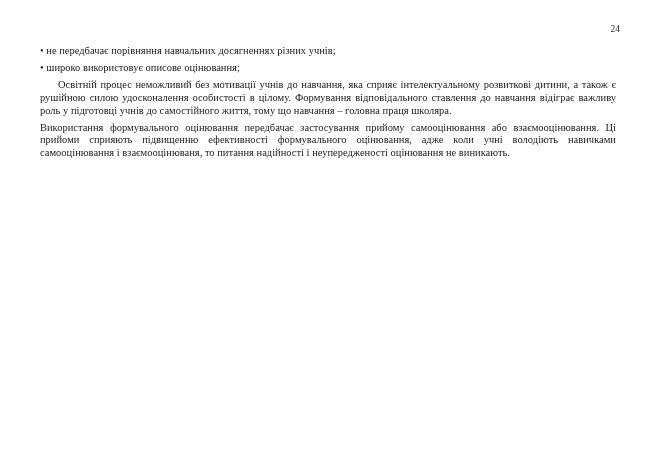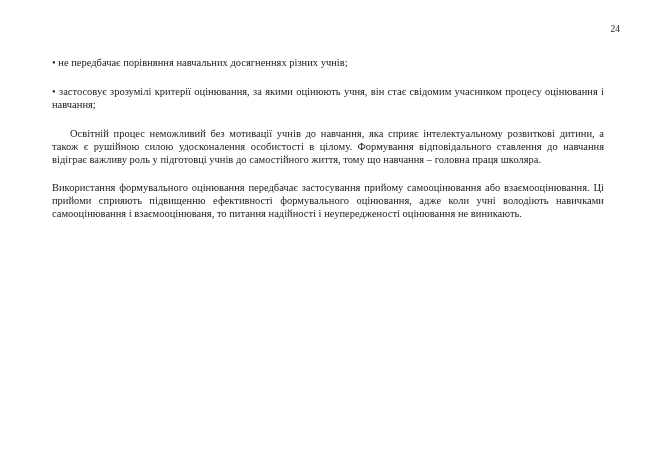--- a/index.html
+++ b/index.html
@@ -34,7 +34,7 @@
     text-align: justify;
   }
   .body-text p {
-    margin: 16px;
+    margin: 4px;
     padding: 0;
   }
   .para.indent {

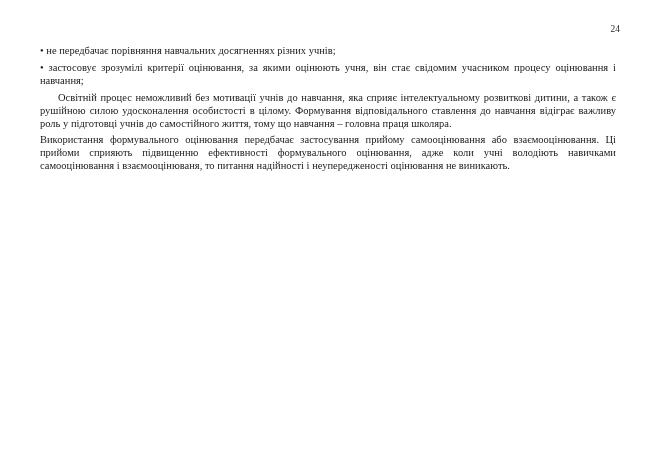--- a/index.html
+++ b/index.html
@@ -49,6 +49,7 @@
 
   <div class="body-text">
     <p class="bullet">• не передбачає порівняння навчальних досягненнях різних учнів;</p>
+    <p class="bullet">• широко використовує описове оцінювання;</p>
     <p class="bullet">• застосовує зрозумілі критерії оцінювання, за якими оцінюють учня, він стає свідомим учасником процесу оцінювання і навчання;</p>
 
     <p class="para indent">Освітній процес неможливий без мотивації учнів до навчання, яка сприяє інтелектуальному розвиткові дитини, а також є рушійною силою удосконалення особистості в цілому. Формування відповідального ставлення до навчання відіграє важливу роль у підготовці учнів до самостійного життя, тому що навчання – головна праця школяра.</p>

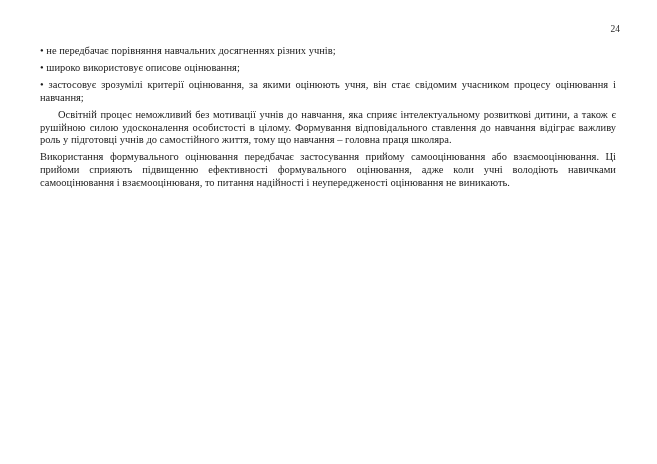--- a/index.html
+++ b/index.html
@@ -50,7 +50,6 @@
   <div class="body-text">
     <p class="bullet">• не передбачає порівняння навчальних досягненнях різних учнів;</p>
     <p class="bullet">• широко використовує описове оцінювання;</p>
-    <p class="bullet">• застосовує зрозумілі критерії оцінювання, за якими оцінюють учня, він стає свідомим учасником процесу оцінювання і навчання;</p>
 
     <p class="para indent">Освітній процес неможливий без мотивації учнів до навчання, яка сприяє інтелектуальному розвиткові дитини, а також є рушійною силою удосконалення особистості в цілому. Формування відповідального ставлення до навчання відіграє важливу роль у підготовці учнів до самостійного життя, тому що навчання – головна праця школяра.</p>
     <p class="para">Використання формувального оцінювання передбачає застосування прийому самооцінювання або взаємооцінювання. Ці прийоми сприяють підвищенню ефективності формувального оцінювання, адже коли учні володіють навичками самооцінювання і взаємооцінюваня, то питання надійності і неупередженості оцінювання не виникають.</p>

